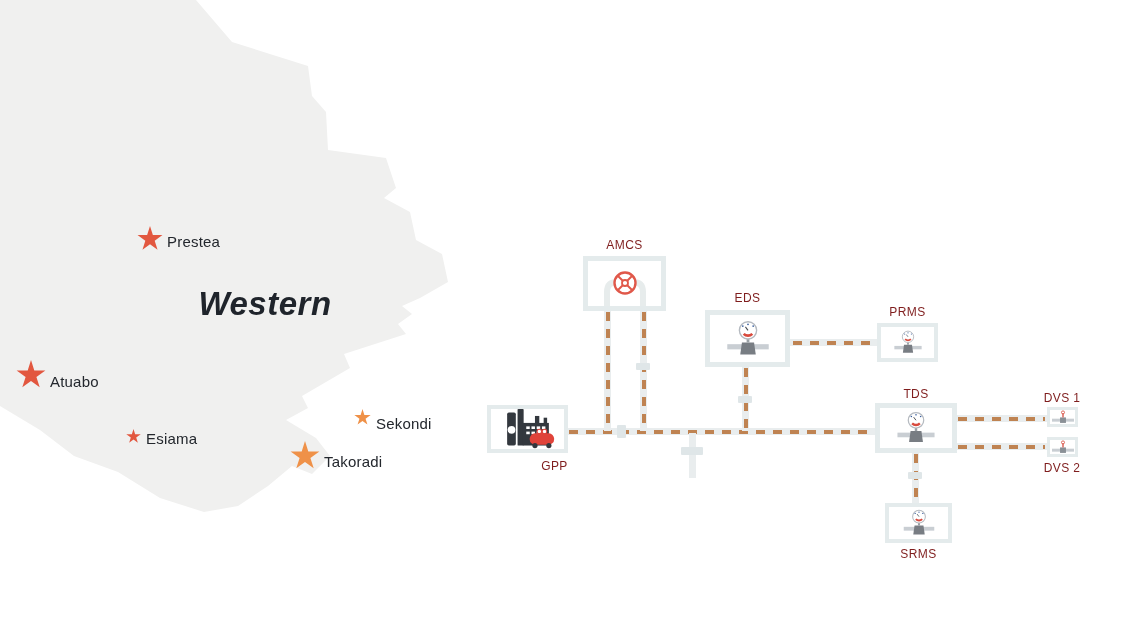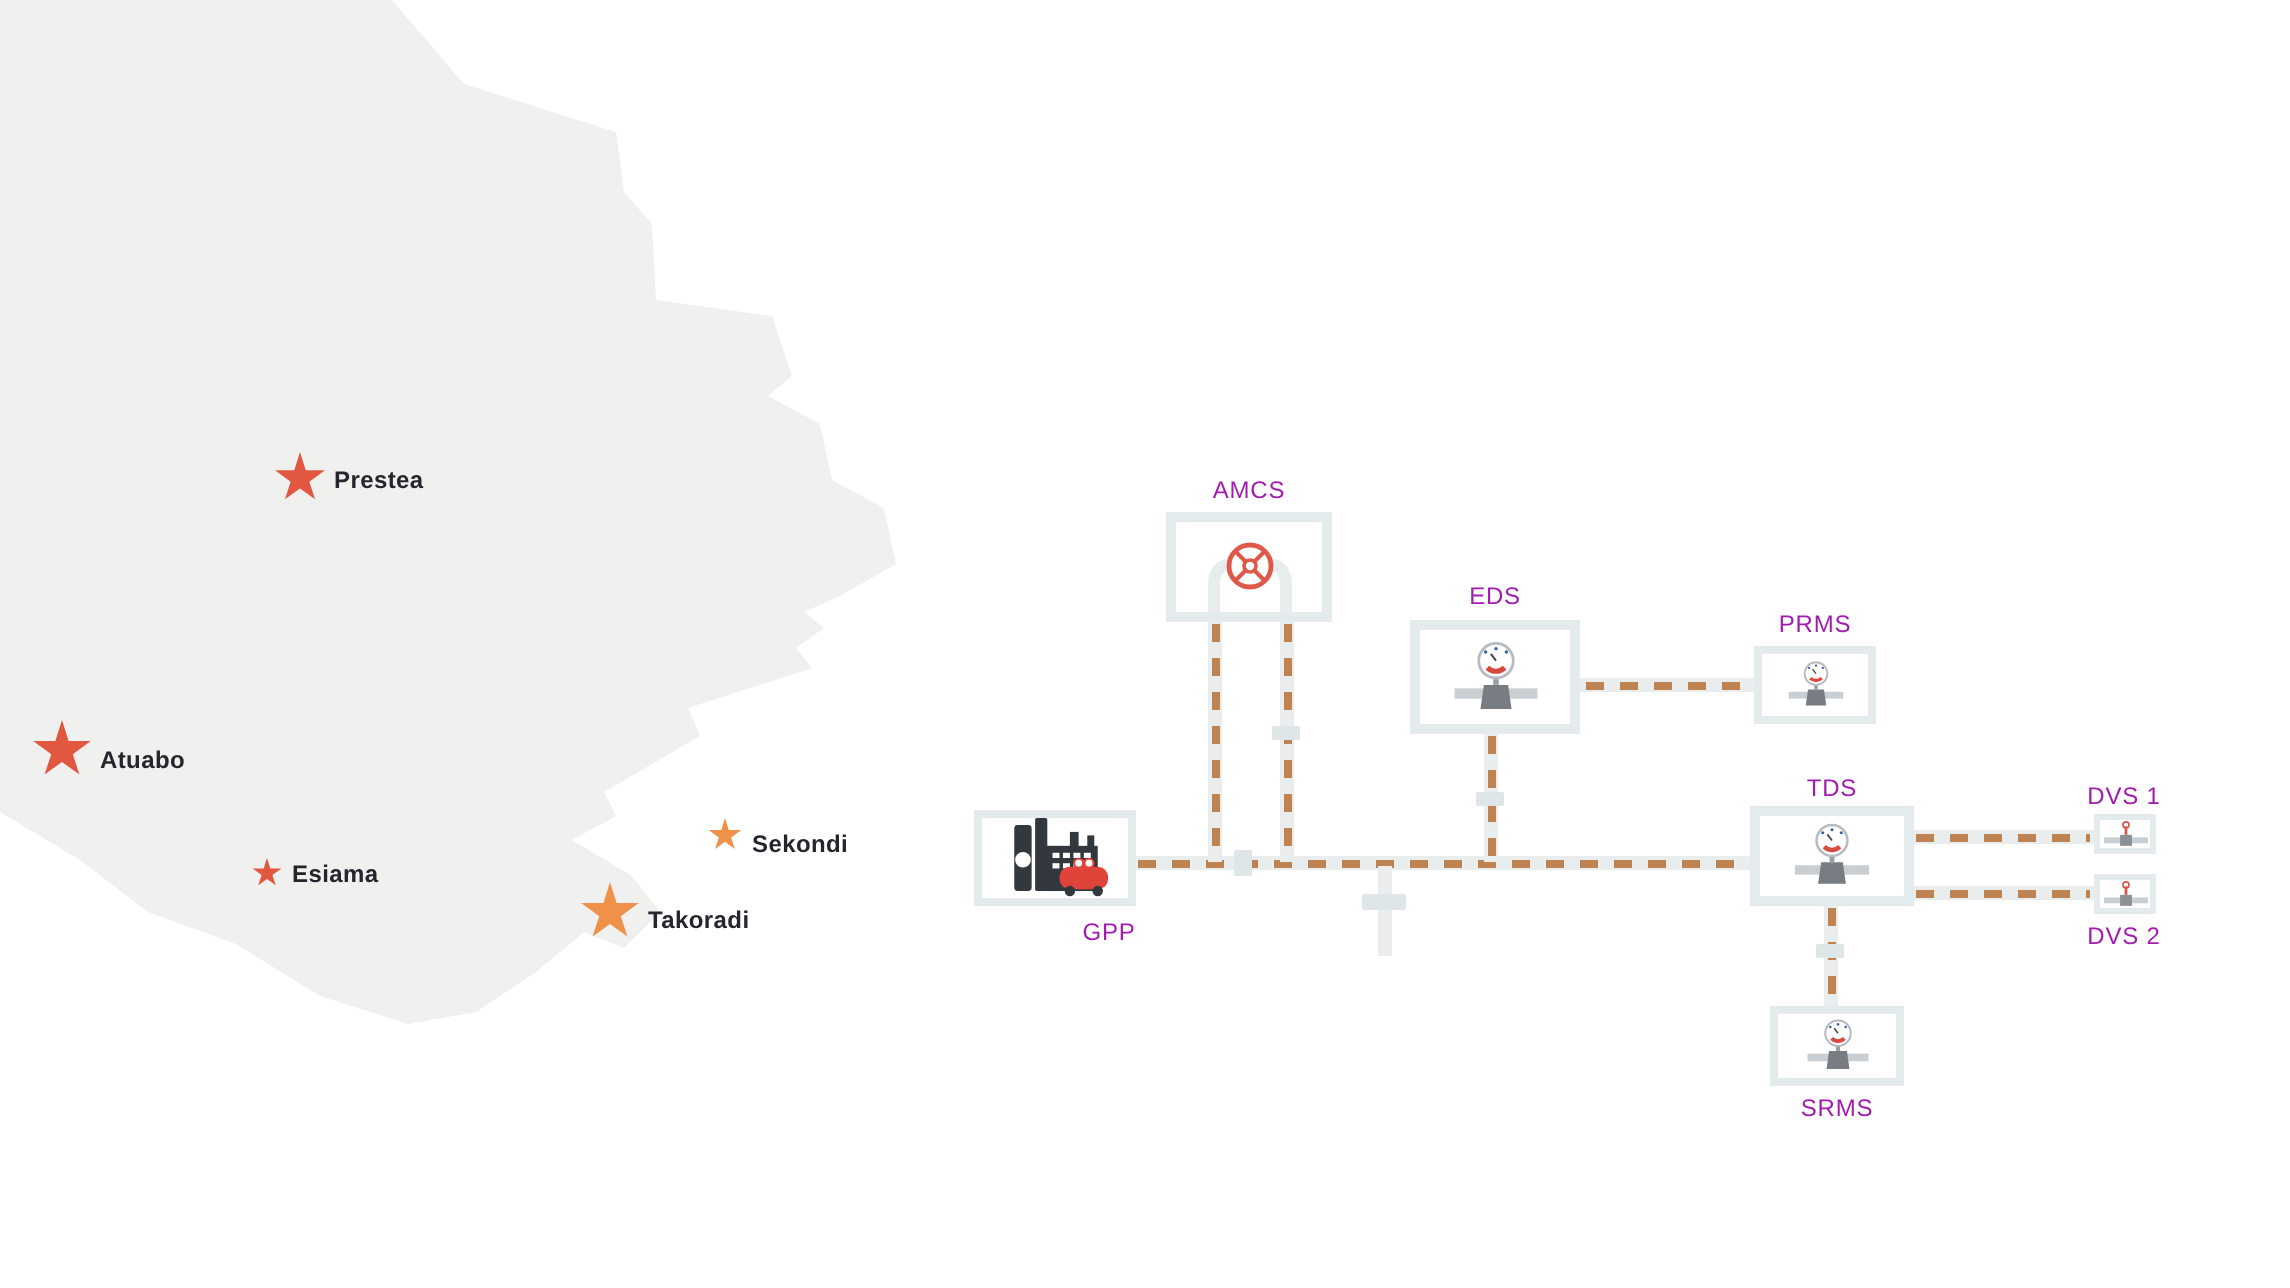--- a/index.html
+++ b/index.html
@@ -21,7 +21,7 @@
     letter-spacing:.5px;}
   .star{position:absolute;
     clip-path:polygon(50% 0%,61% 35%,98% 35%,68% 57%,79% 91%,50% 70%,21% 91%,32% 57%,2% 35%,39% 35%);}
-  .city-label{position:absolute;font-size:12px;font-weight:bold;color:var(--ink);
+  .city-label{position:absolute;font-size:15px;font-weight:normal;color:var(--ink);
     letter-spacing:.2px;white-space:nowrap;}
 
   

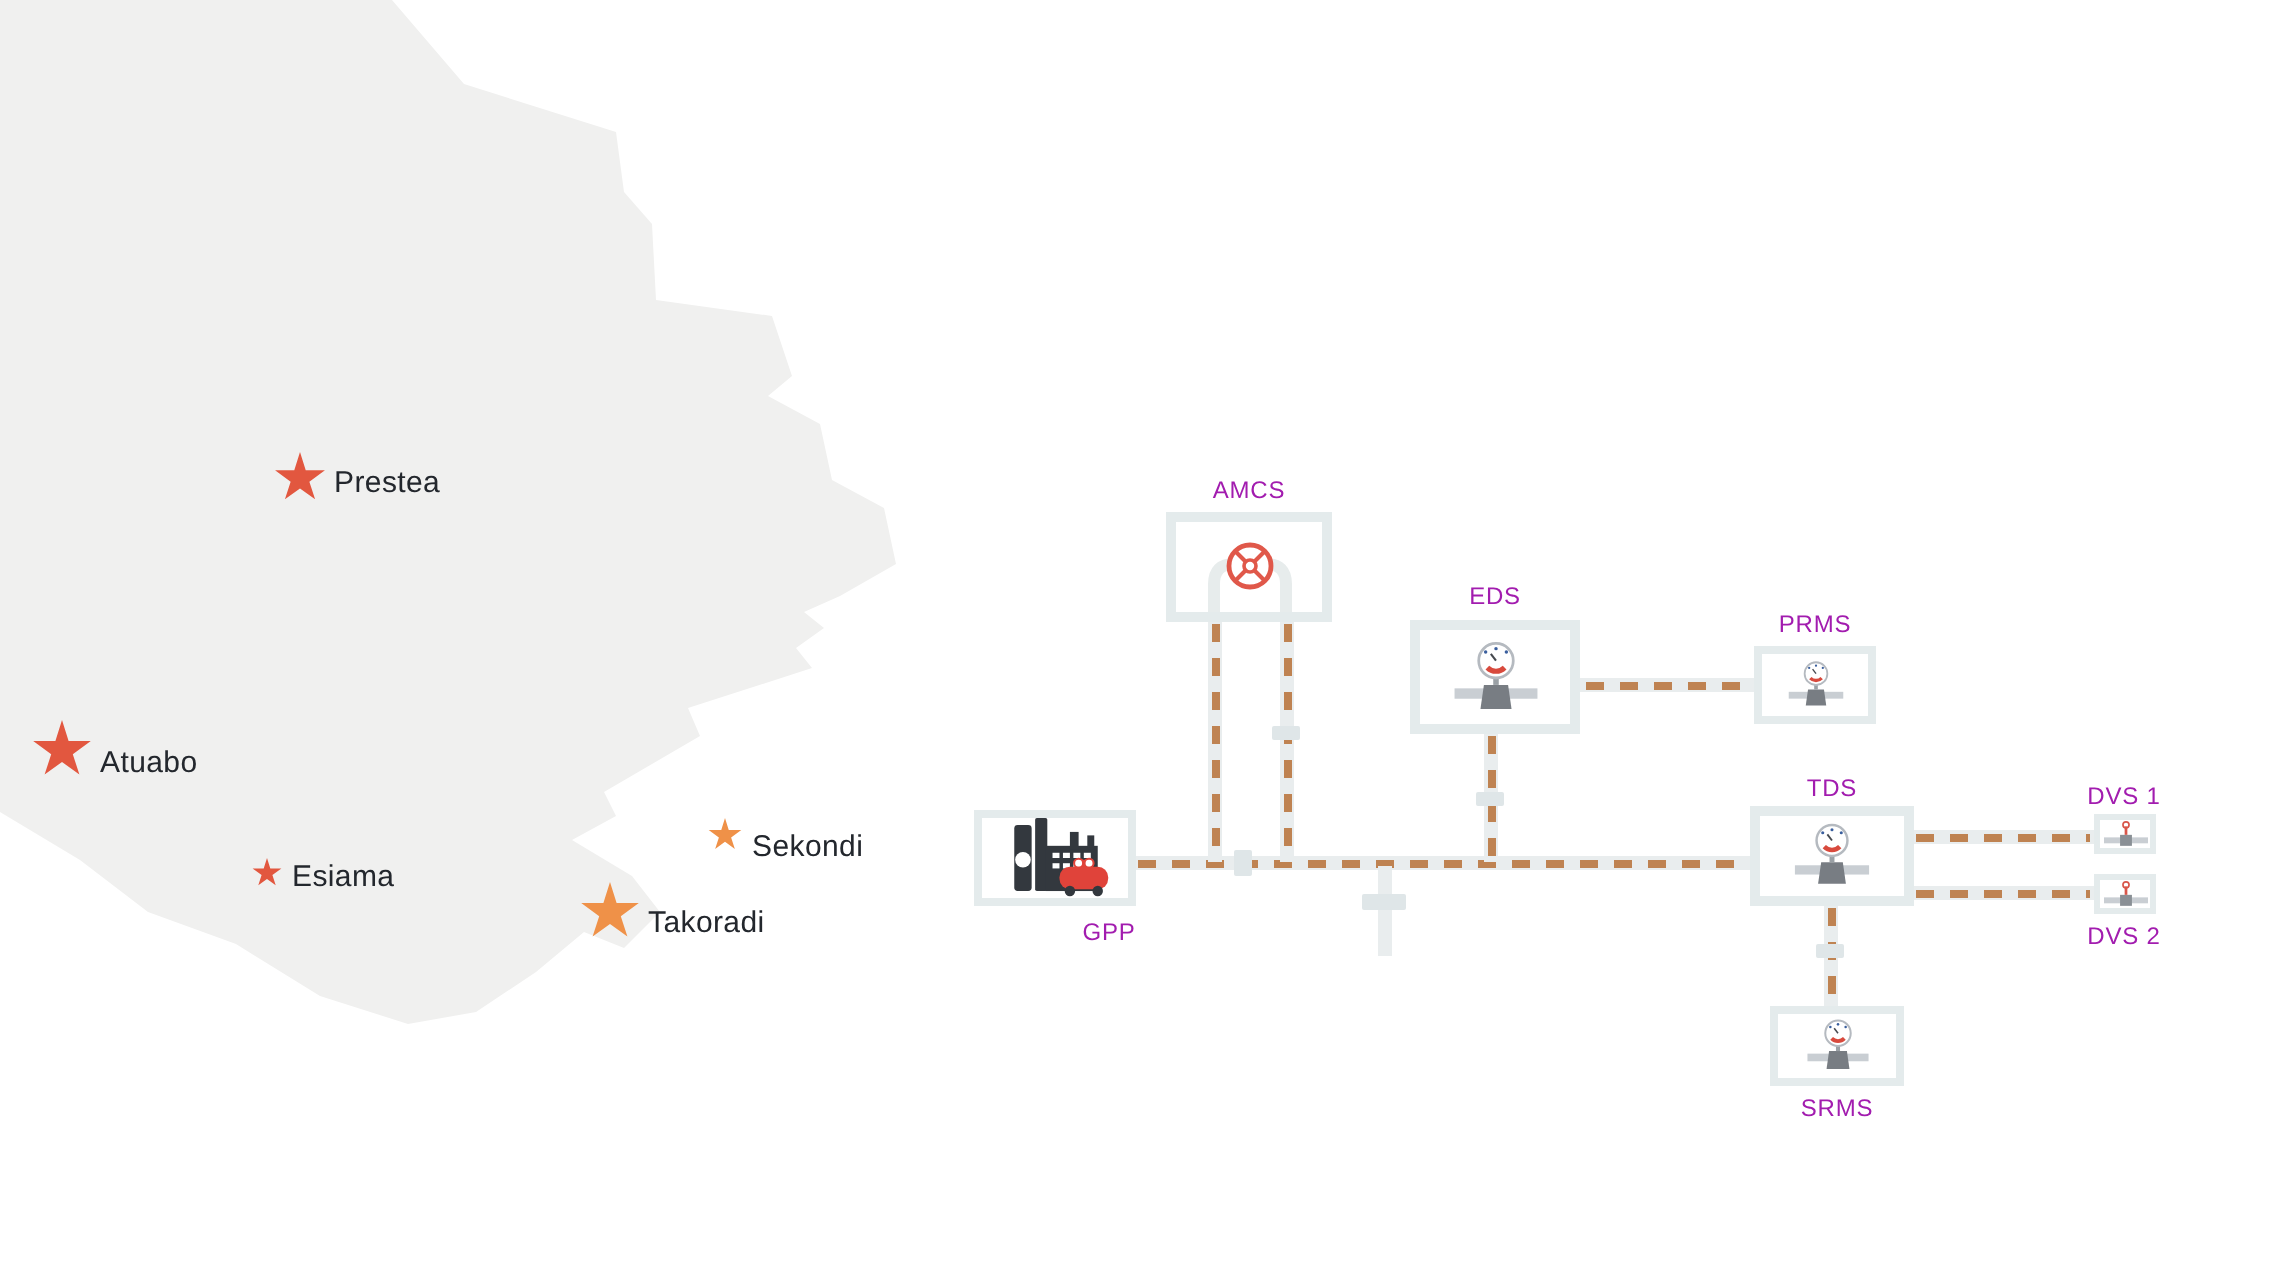--- a/index.html
+++ b/index.html
@@ -45,7 +45,7 @@
     display:flex;align-items:center;justify-content:center;cursor:pointer;}
   .node.thick{border-width:5px;}
   .node.thin{border-width:3px;}
-  .node-label{position:absolute;font-size:12px;font-weight:500;color:#a21caf;
+  .node-label{position:absolute;font-size:12px;font-weight:500;color:#7f1d1d;
     text-align:center;letter-spacing:.4px;white-space:nowrap;}
   .amcs-inner{position:absolute;inset:0;}
 </style>

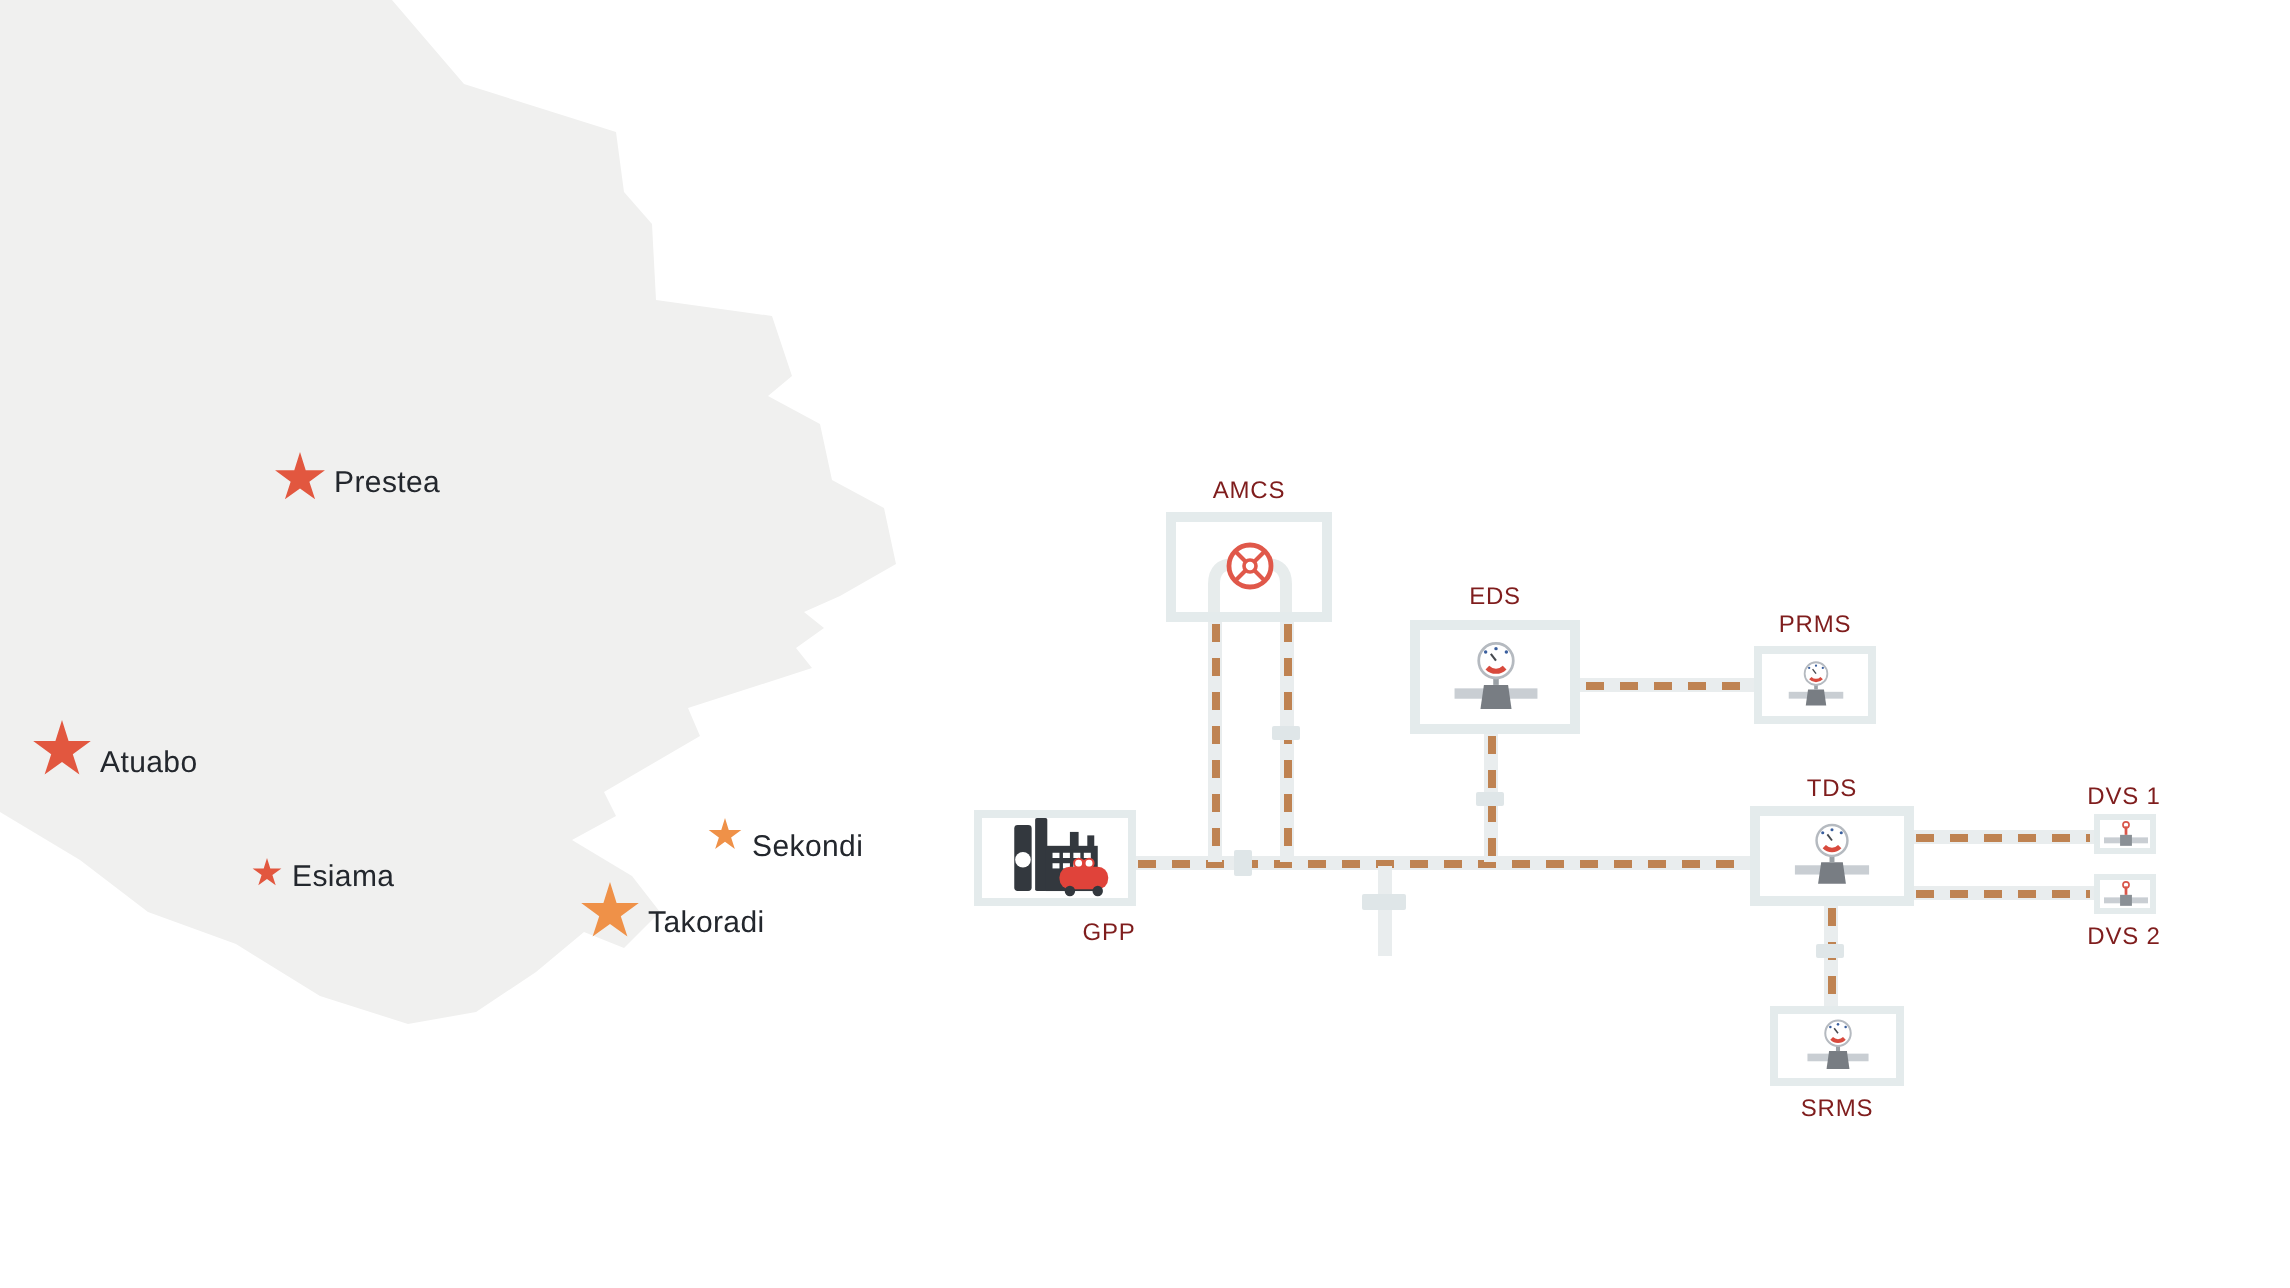--- a/index.html
+++ b/index.html
@@ -65,6 +65,7 @@
   </svg>
 
   <div class="region-name">
+    <div>Western</div>
   </div>
 
   <div class="star" style="left: 137px; top: 226px; width: 26px; height: 26px; background: rgb(226, 87, 63);"></div>

